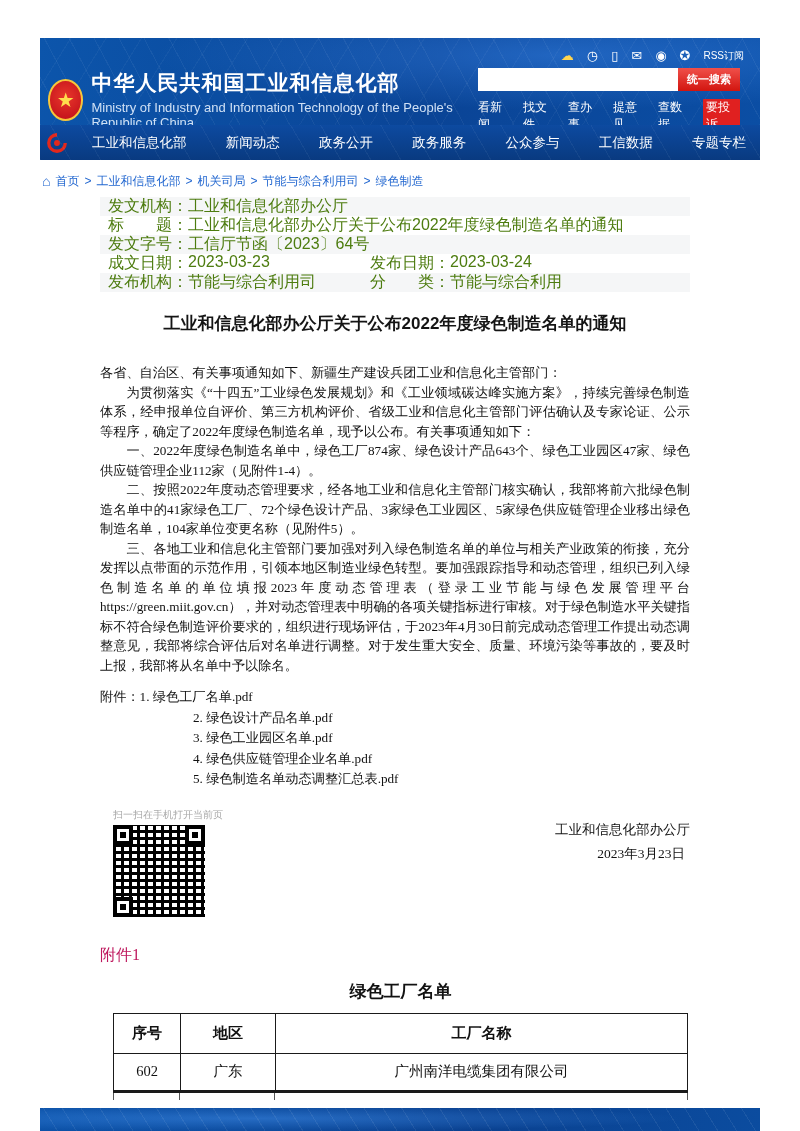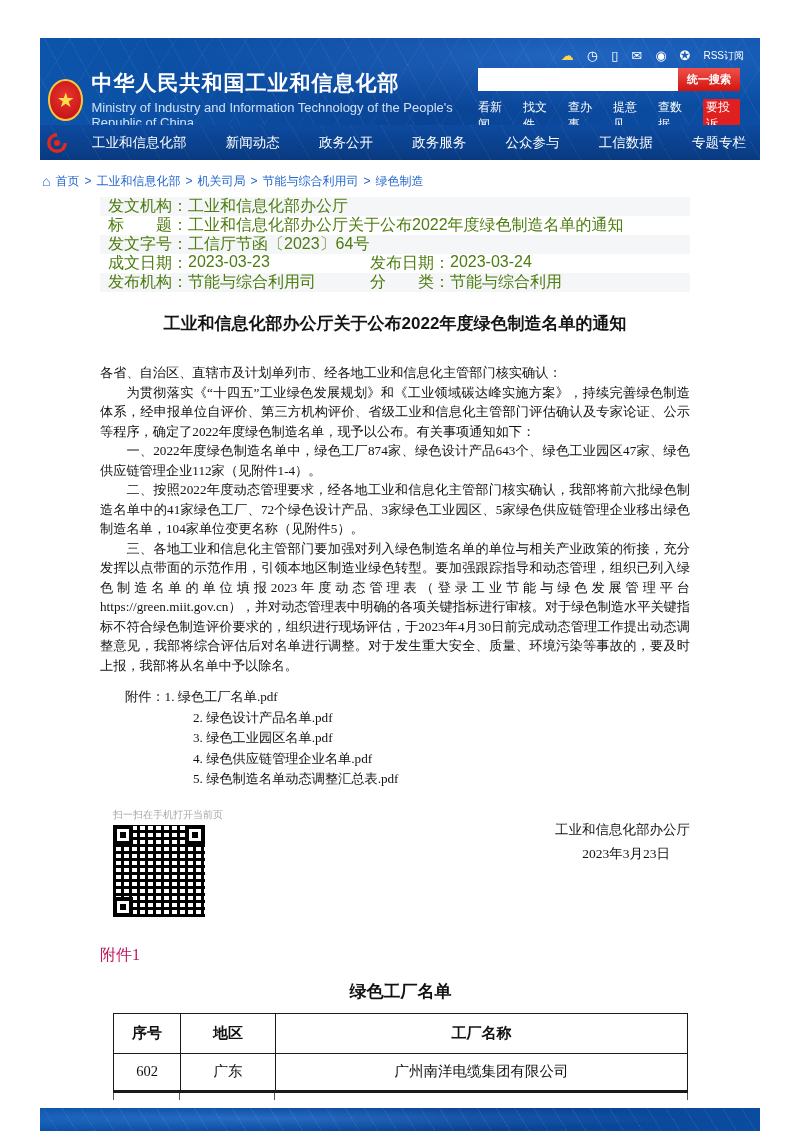--- a/index.html
+++ b/index.html
@@ -219,7 +219,7 @@
     <div class="doc-title">工业和信息化部办公厅关于公布2022年度绿色制造名单的通知</div>
 
     <div class="article">
-      <p>各省、自治区、直辖市及计划单列市、经各地工业和信息化主管部门核实确认：</p>
+      <p>各省、自治区、有关事项通知如下、新疆生产建设兵团工业和信息化主管部门：</p>
       <p class="ind">为贯彻落实《“十四五”工业绿色发展规划》和《工业领域碳达峰实施方案》，持续完善绿色制造体系，经申报单位自评价、第三方机构评价、省级工业和信息化主管部门评估确认及专家论证、公示等程序，确定了2022年度绿色制造名单，现予以公布。有关事项通知如下：</p>
       <p class="ind">一、2022年度绿色制造名单中，绿色工厂874家、绿色设计产品643个、绿色工业园区47家、绿色供应链管理企业112家（见附件1-4）。</p>
       <p class="ind">二、按照2022年度动态管理要求，经各地工业和信息化主管部门核实确认，我部将前六批绿色制造名单中的41家绿色工厂、72个绿色设计产品、3家绿色工业园区、5家绿色供应链管理企业移出绿色制造名单，104家单位变更名称（见附件5）。</p>

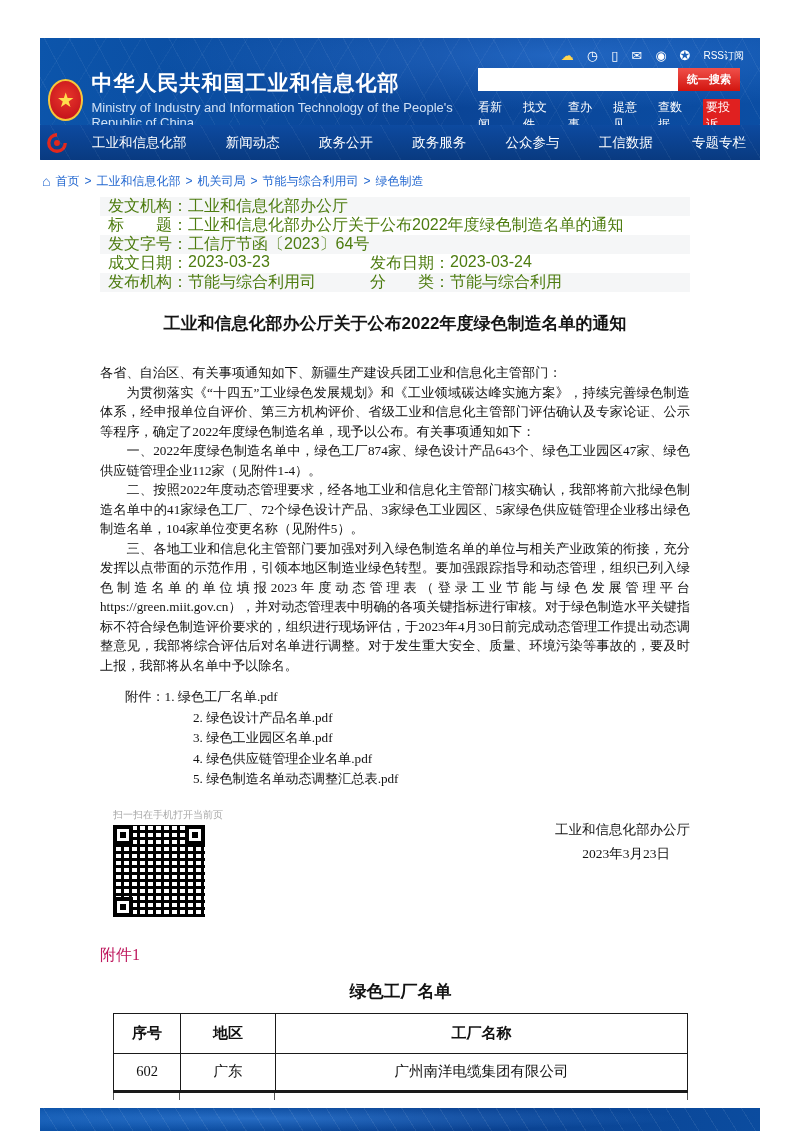--- a/index.html
+++ b/index.html
@@ -68,7 +68,7 @@
   .article p.ind { text-indent:2em; }
 
   .atts { margin-top:12px; font-family:"Liberation Serif","DejaVu Serif",serif; font-size:13.2px; line-height:20.5px; color:#111; }
-  .att-first { margin-left:25px; }
+  .att-first { }
   .att-item { margin-left:93px; cursor:pointer; }
   .att-first .att-link { cursor:pointer; }
 

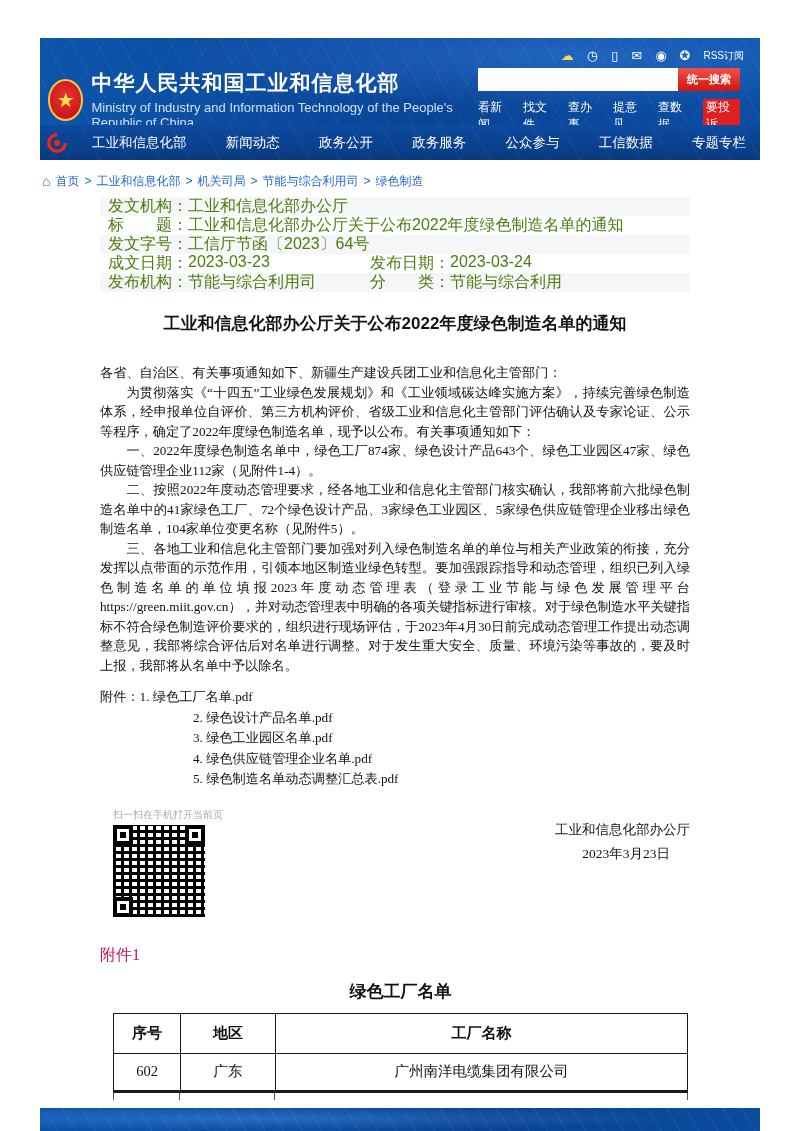--- a/index.html
+++ b/index.html
@@ -83,7 +83,7 @@
   .qr .f1 { left:0; top:0; } .qr .f2 { right:0; top:0; } .qr .f3 { left:0; bottom:0; }
   .sign-block { flex:1; text-align:right; padding-top:10px;
     font-family:"Liberation Serif","DejaVu Serif",serif; font-size:13.5px; line-height:24px; color:#111; }
-  .sign-date { margin-right:20px; }
+  .sign-date { margin-right:5px; }
 
   .att1-label { margin-top:28px; font-family:"Liberation Serif","DejaVu Serif",serif; font-size:16px; color:#be185d; }
   .table-title { margin-top:14px; text-align:center; width:575px; margin-left:13px;

